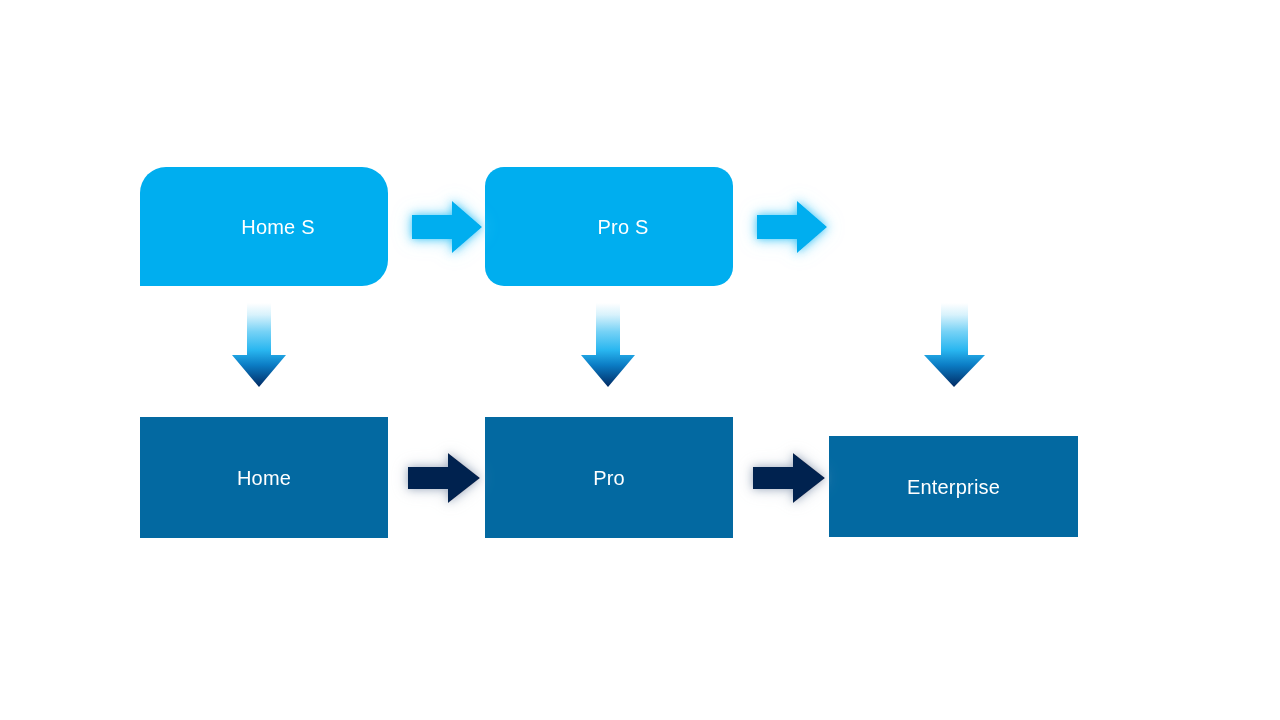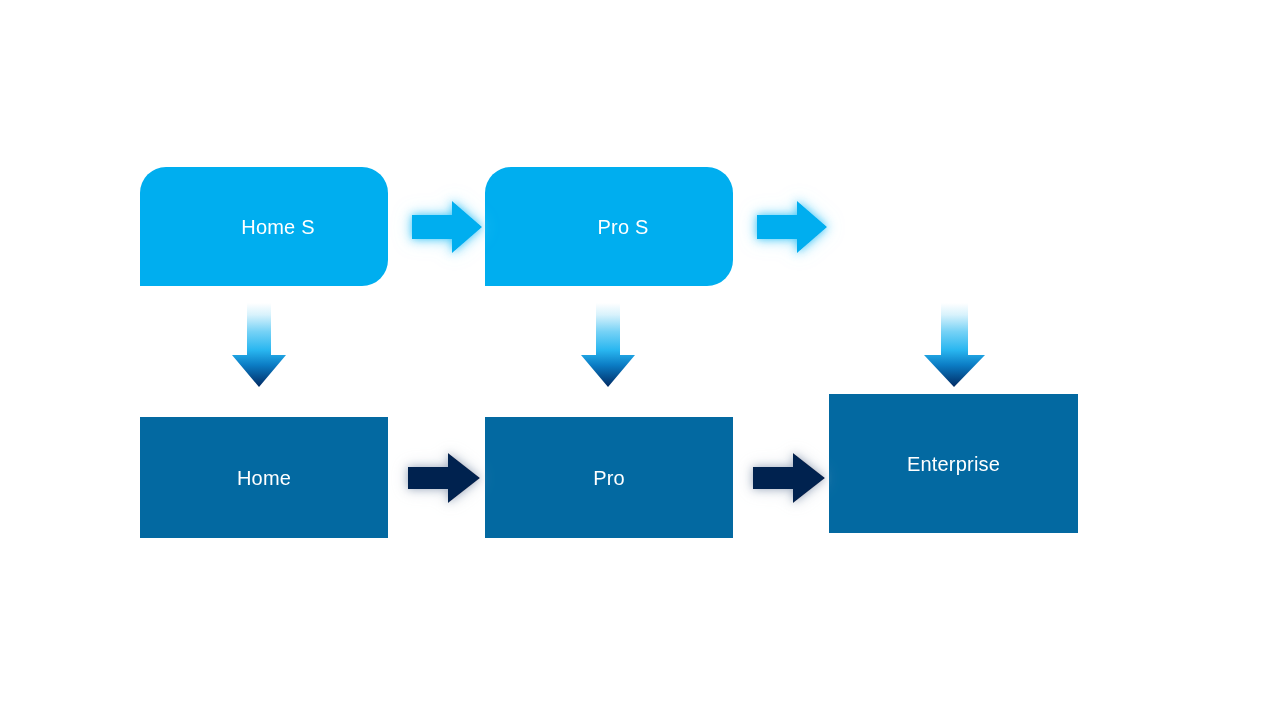--- a/index.html
+++ b/index.html
@@ -58,7 +58,7 @@
 
   
   #node-home-s      { left: 140px; top: 167px; width: 248px; height: 119px; }
-  #node-pro-s       { left: 485px; top: 167px; width: 248px; height: 119px; }
+  #node-pro-s       { left: 485px; top: 167px; width: 248px; height: 119px; border-radius: 19px; }
   #node-enterprise-s{ left: 829px; top: 167px; width: 249px; height: 119px; }
 
   

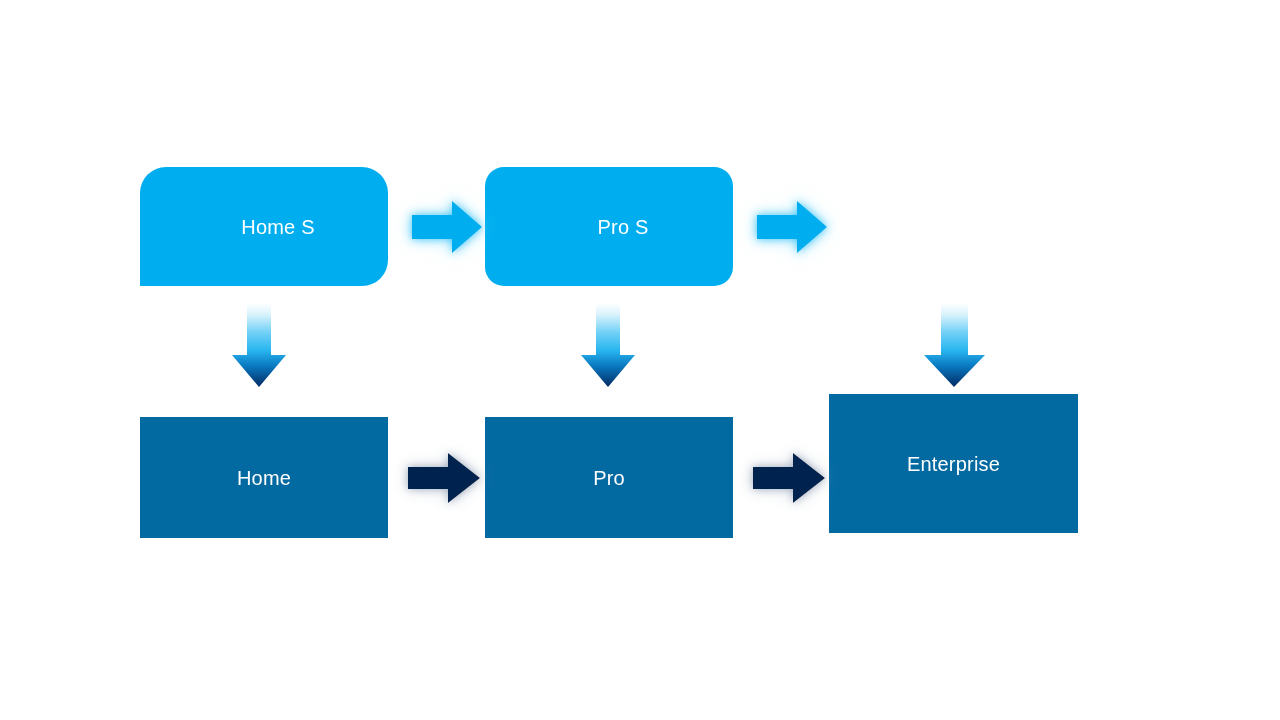--- a/index.html
+++ b/index.html
@@ -64,7 +64,7 @@
   
   #node-home       { left: 140px; top: 417px; width: 248px; height: 121px; }
   #node-pro        { left: 485px; top: 417px; width: 248px; height: 121px; }
-  #node-enterprise { left: 829px; top: 394px; width: 249px; height: 139px; }
+  #node-enterprise { left: 829px; top: 436px; width: 249px; height: 101px; }
 
   
   .arrow {

